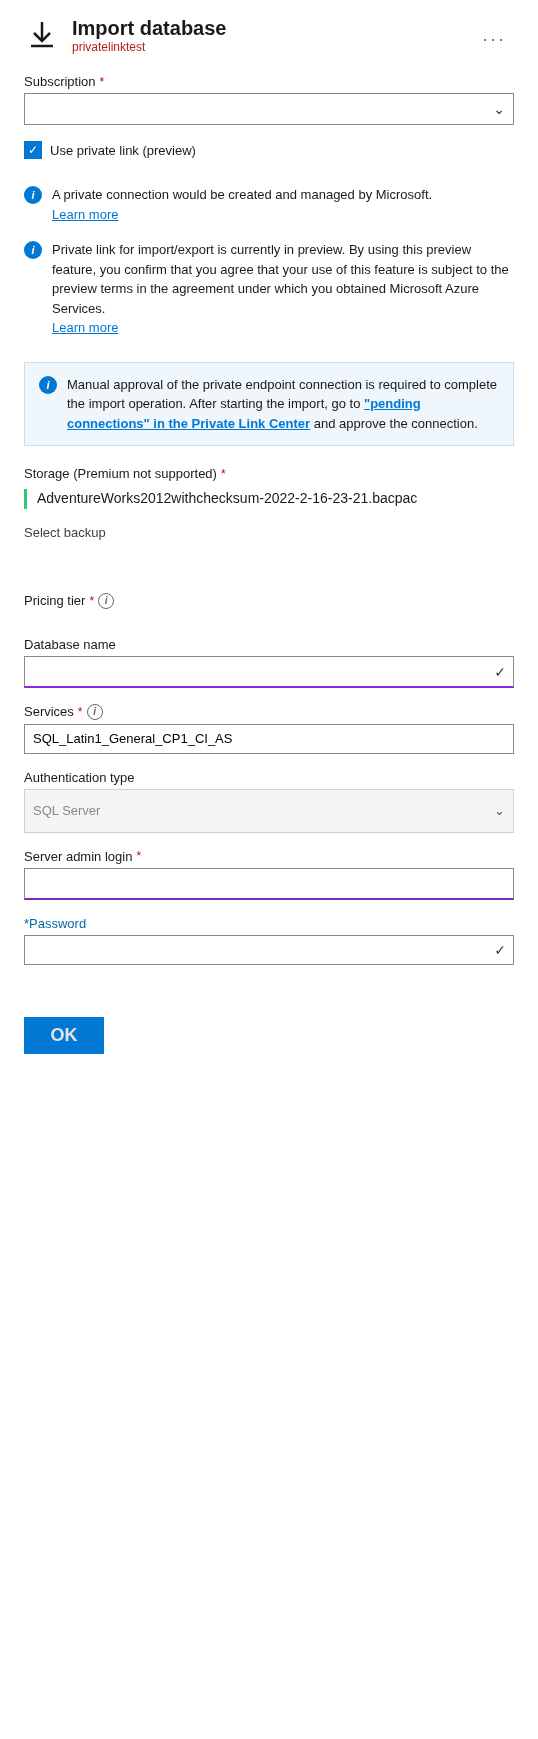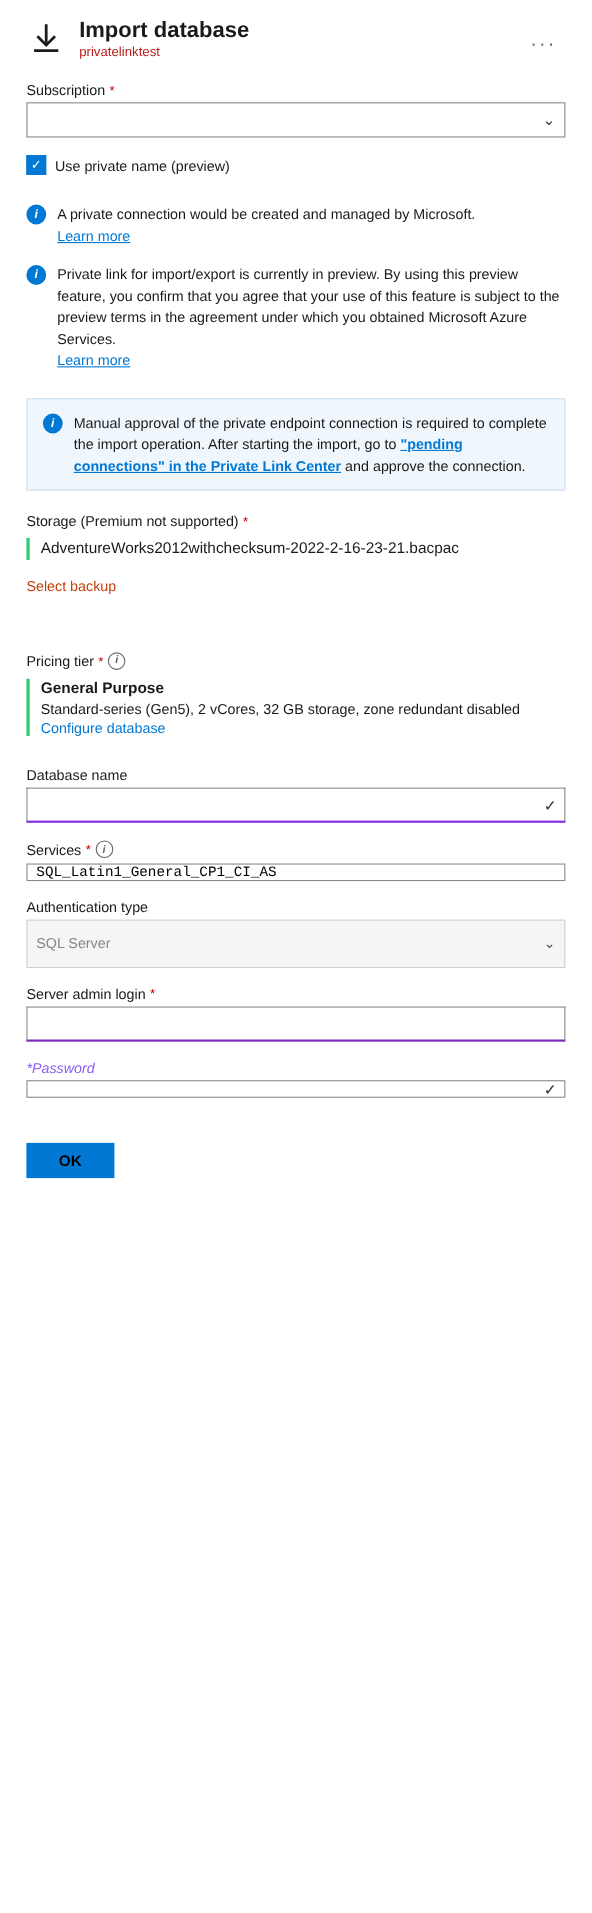--- a/index.html
+++ b/index.html
@@ -342,7 +342,7 @@
     <div class="checkbox-box">
       <span class="checkmark">✓</span>
     </div>
-    <span class="checkbox-label">Use private name (preview)</span>
+    <span class="checkbox-label">Use private link (preview)</span>
   </div>
 
   <div style="height:10px;"></div>

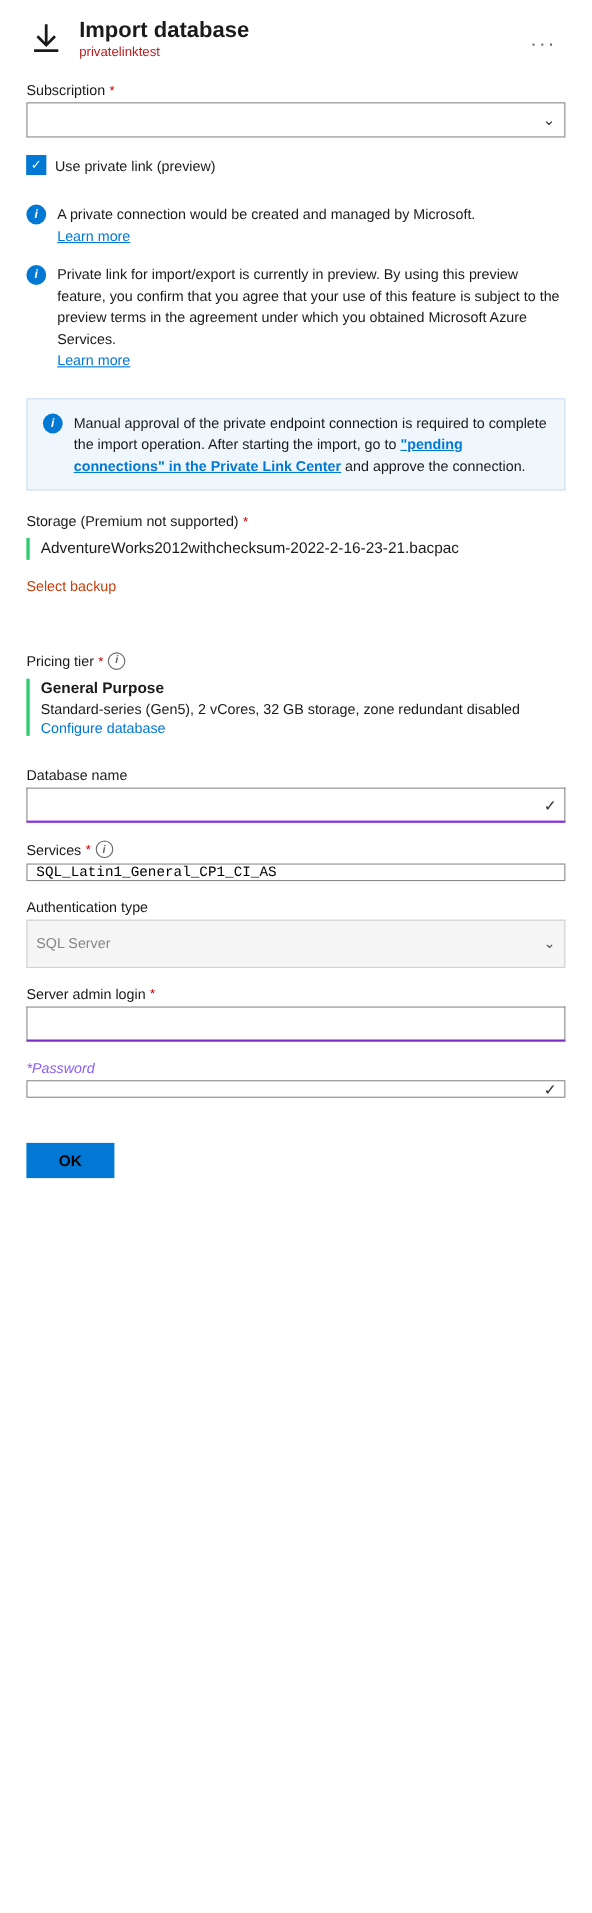--- a/index.html
+++ b/index.html
@@ -186,7 +186,7 @@
       line-height: 1.4;
     }
     .select-backup-link {
-      color: #c2410c;
+      color: #404040;
       text-decoration: none;
       cursor: pointer;
       font-size: 13px;

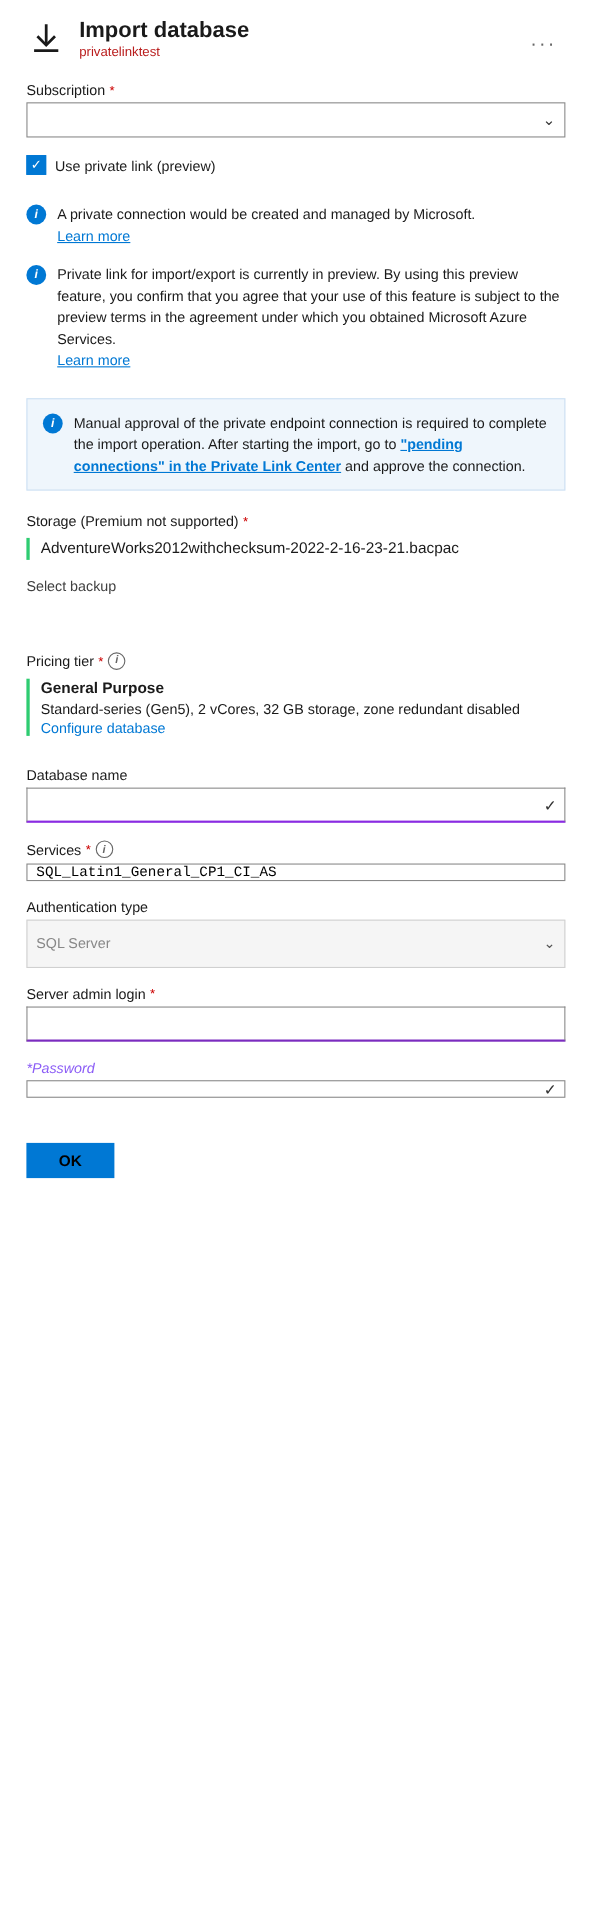--- a/index.html
+++ b/index.html
@@ -403,11 +403,6 @@
       <span class="required-star">*</span>
       <span class="info-circle">i</span>
     </div>
-    <div class="pricing-box">
-      <div class="pricing-title">General Purpose</div>
-      <div class="pricing-details">Standard-series (Gen5), 2 vCores, 32 GB storage, zone redundant disabled</div>
-      <a class="configure-link">Configure database</a>
-    </div>
   </div>
 
   <div style="height:8px;"></div>

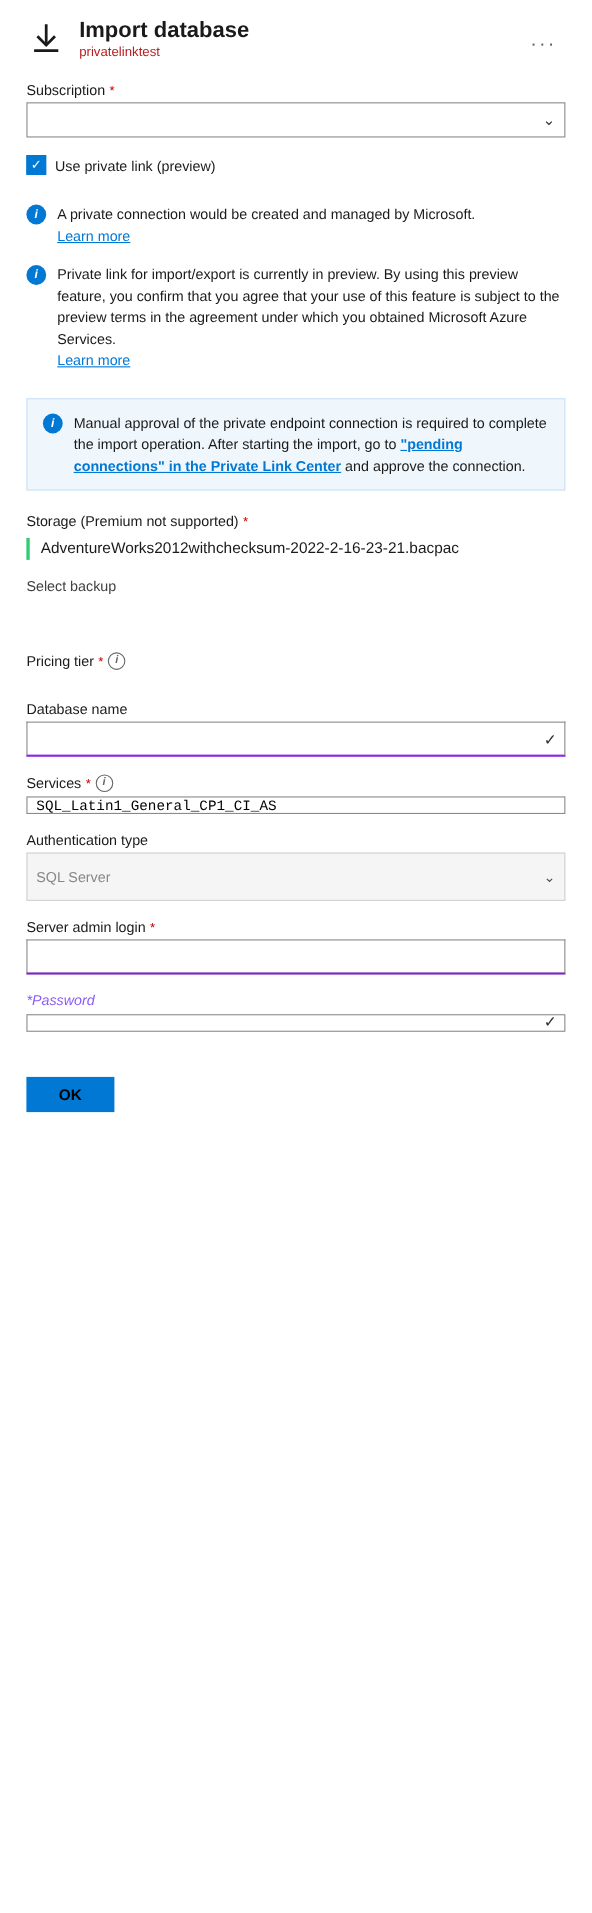--- a/index.html
+++ b/index.html
@@ -229,13 +229,12 @@
     }
     .text-input-plain {
       width: 100%;
-      height: 16px;
+      height: 30px;
       border: 1px solid #8a8a8a;
       padding: 0 8px;
       font-size: 13px;
       outline: none;
       background: #fff;
-      font-family: Liberation Mono, monospace;
     }
     .text-input-check {
       position: absolute;

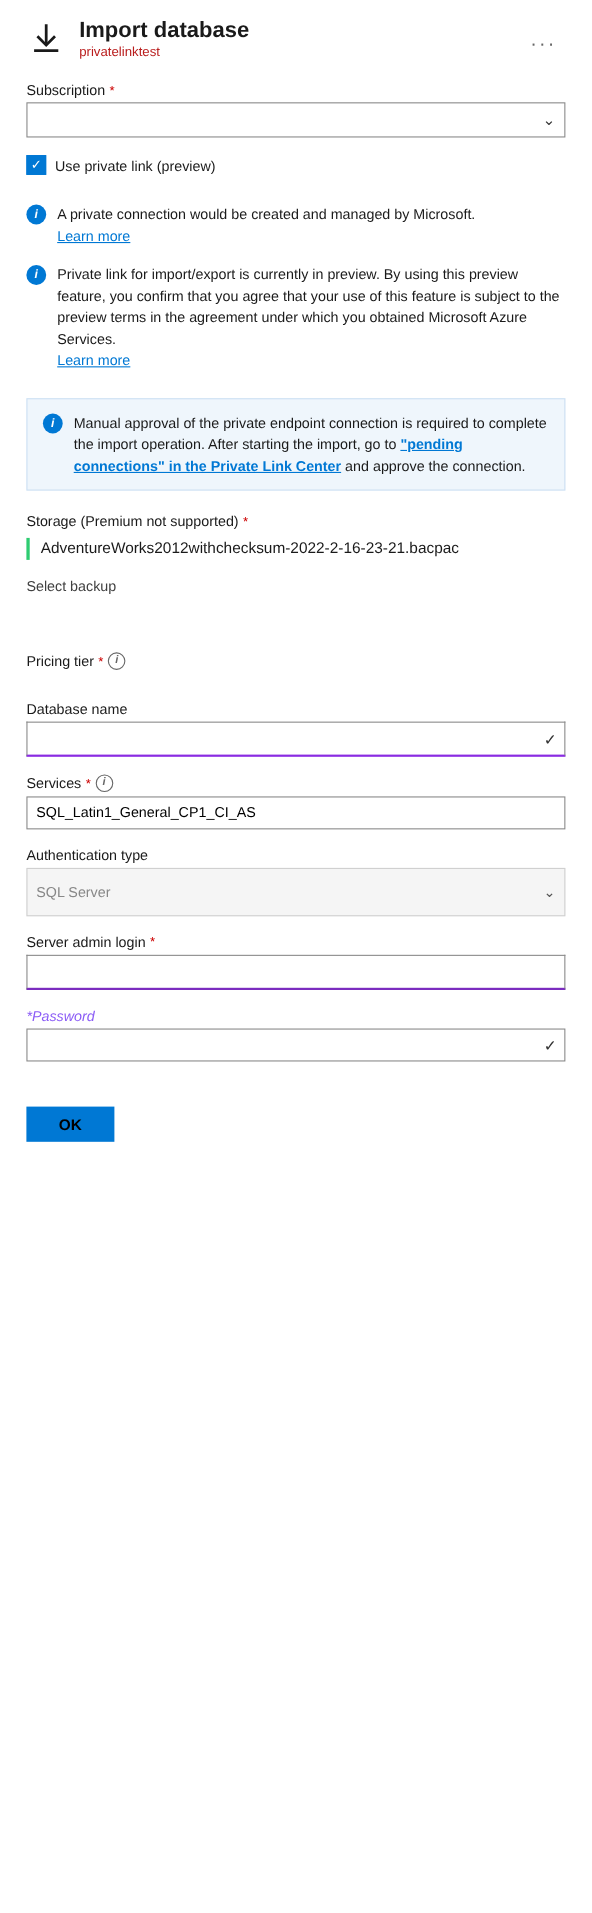--- a/index.html
+++ b/index.html
@@ -450,7 +450,7 @@
   
   <div class="field-group">
     <div class="field-label">
-      <span style="color:#8b5cf6;font-style:italic;">*Password</span>
+      <span style="color:#0369a1;">*Password</span>
     </div>
     <div class="input-with-check">
       <input type="password" class="text-input-plain" value="" style="">

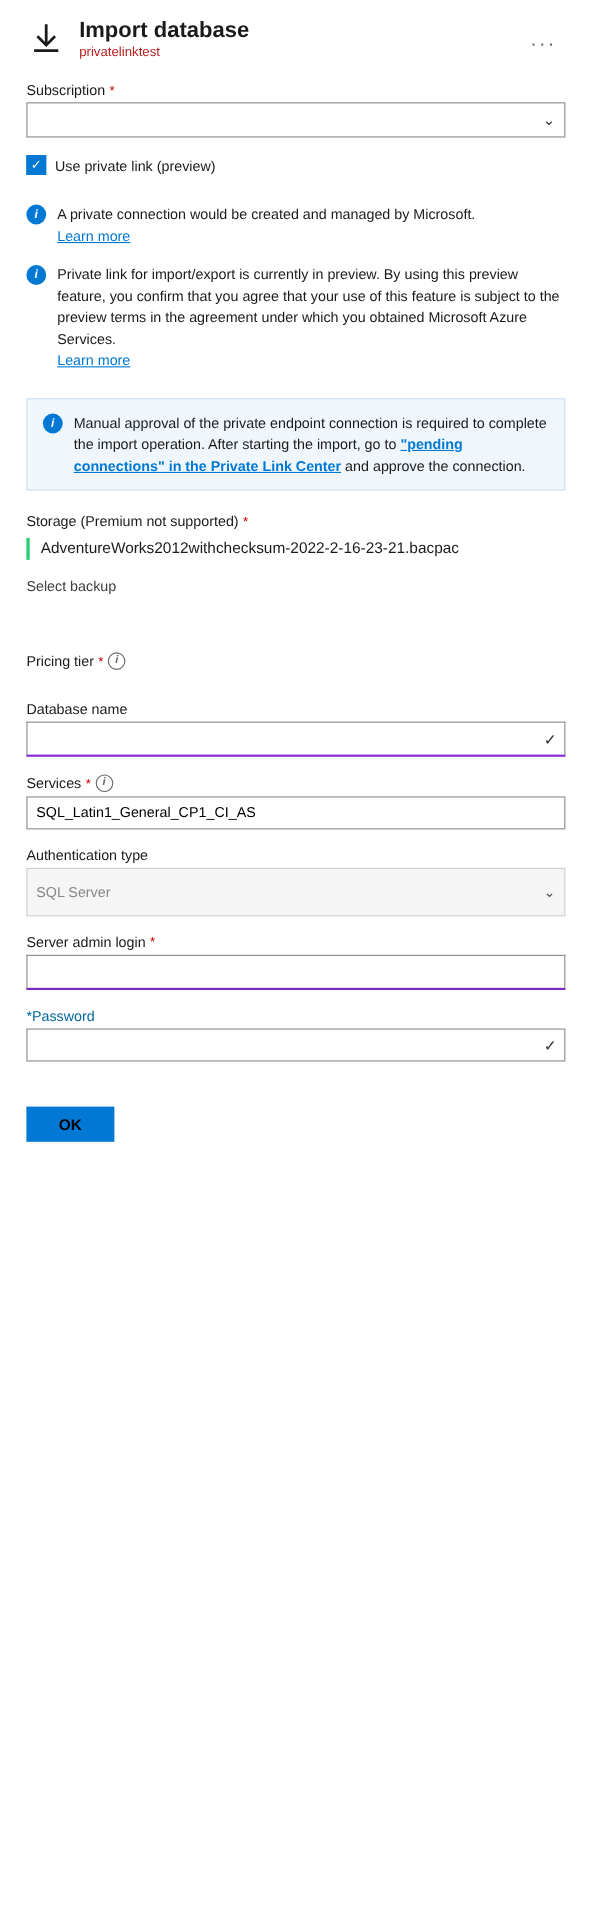--- a/index.html
+++ b/index.html
@@ -277,13 +277,13 @@
     
     .ok-button {
       background: #0078d4;
-      color: #000000;
+      color: #e5e5e5;
       border: none;
       padding: 8px 24px;
-      font-size: 14px;
+      font-size: 18px;
       font-weight: 600;
       cursor: pointer;
-      margin-top: 25px;
+      margin-top: 36px;
       min-width: 80px;
     }
     .info-circle {

